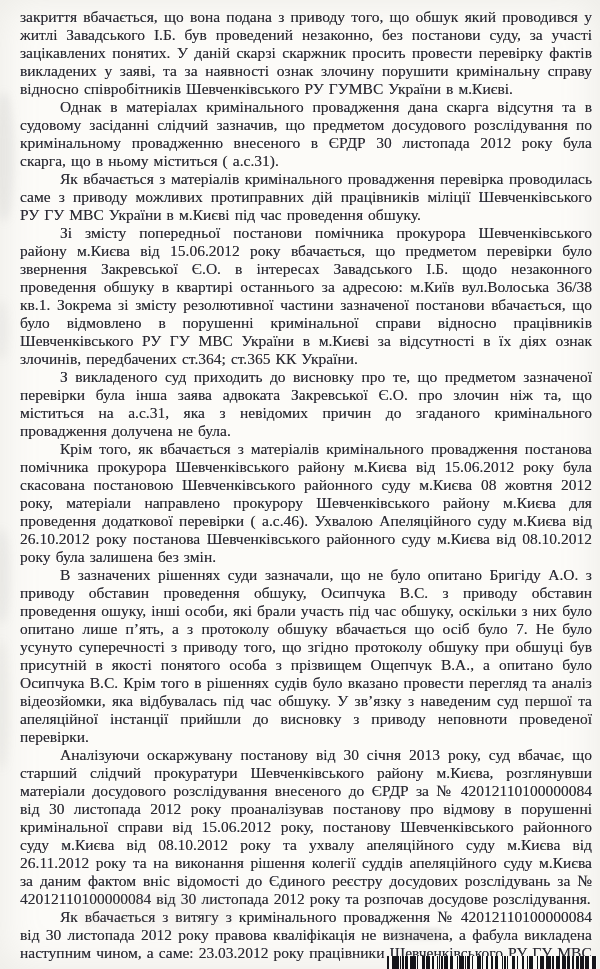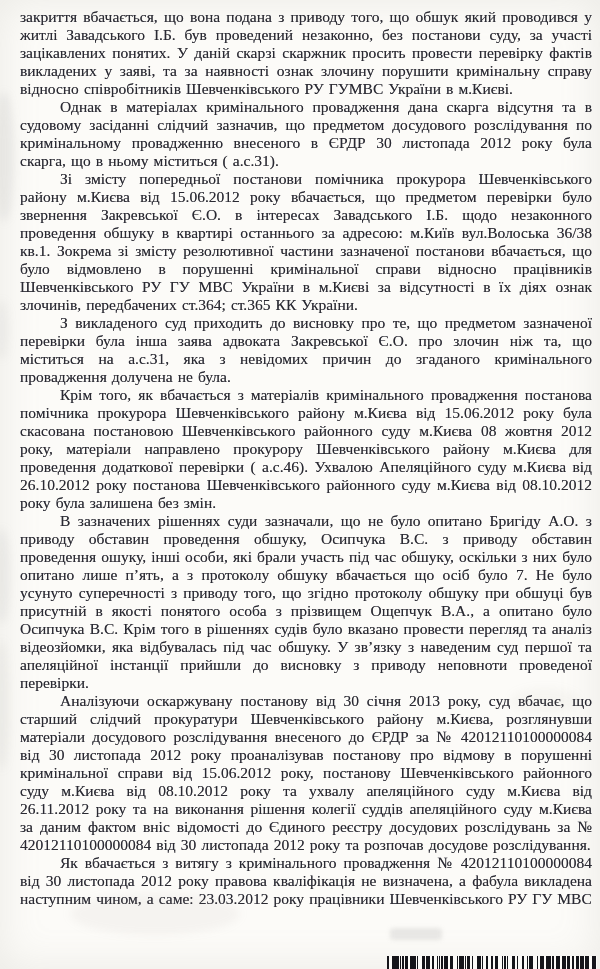--- a/index.html
+++ b/index.html
@@ -50,6 +50,7 @@
   <div class="content">
       <p class="para"><span>закриття вбачається, що вона подана з приводу того, що обшук який проводився у житлі Завадського І.Б. був проведений незаконно, без постанови суду, за участі зацікавлених понятих. У даній скарзі скаржник просить провести перевірку фактів викладених у заяві, та за наявності ознак злочину порушити кримінальну справу відносно співробітників Шевченківського РУ ГУМВС України в м.Києві.</span></p>
       <p class="para indent"><span>Однак в матеріалах кримінального провадження дана скарга відсутня та в судовому засіданні слідчий зазначив, що предметом досудового розслідування по кримінальному провадженню внесеного в ЄРДР 30 листопада 2012 року була скарга, що в ньому міститься ( а.с.31).</span></p>
+      <p class="para indent"><span>Як вбачається з матеріалів кримінального провадження перевірка проводилась саме з приводу можливих протиправних дій працівників міліції Шевченківського РУ ГУ МВС України в м.Києві під час проведення обшуку.</span></p>
       <p class="para indent"><span>Зі змісту попередньої постанови помічника прокурора Шевченківського району м.Києва від 15.06.2012 року вбачається, що предметом перевірки було звернення Закревської Є.О. в інтересах Завадського І.Б. щодо незаконного проведення обшуку в квартирі останнього за адресою: м.Київ вул.Волоська 36/38 кв.1. Зокрема зі змісту резолютивної частини зазначеної постанови вбачається, що було відмовлено в порушенні кримінальної справи відносно працівників Шевченківського РУ ГУ МВС України в м.Києві за відсутності в їх діях ознак злочинів, передбачених ст.364; ст.365 КК України.</span></p>
       <p class="para indent"><span>З викладеного суд приходить до висновку про те, що предметом зазначеної перевірки була інша заява адвоката Закревської Є.О. про злочин ніж та, що міститься на а.с.31, яка з невідомих причин до згаданого кримінального провадження долучена не була.</span></p>
       <p class="para indent"><span>Крім того, як вбачається з матеріалів кримінального провадження постанова помічника прокурора Шевченківського району м.Києва від 15.06.2012 року була скасована постановою Шевченківського районного суду м.Києва 08 жовтня 2012 року, матеріали направлено прокурору Шевченківського району м.Києва для проведення додаткової перевірки ( а.с.46). Ухвалою Апеляційного суду м.Києва від 26.10.2012 року постанова Шевченківського районного суду м.Києва від 08.10.2012 року була залишена без змін.</span></p>

